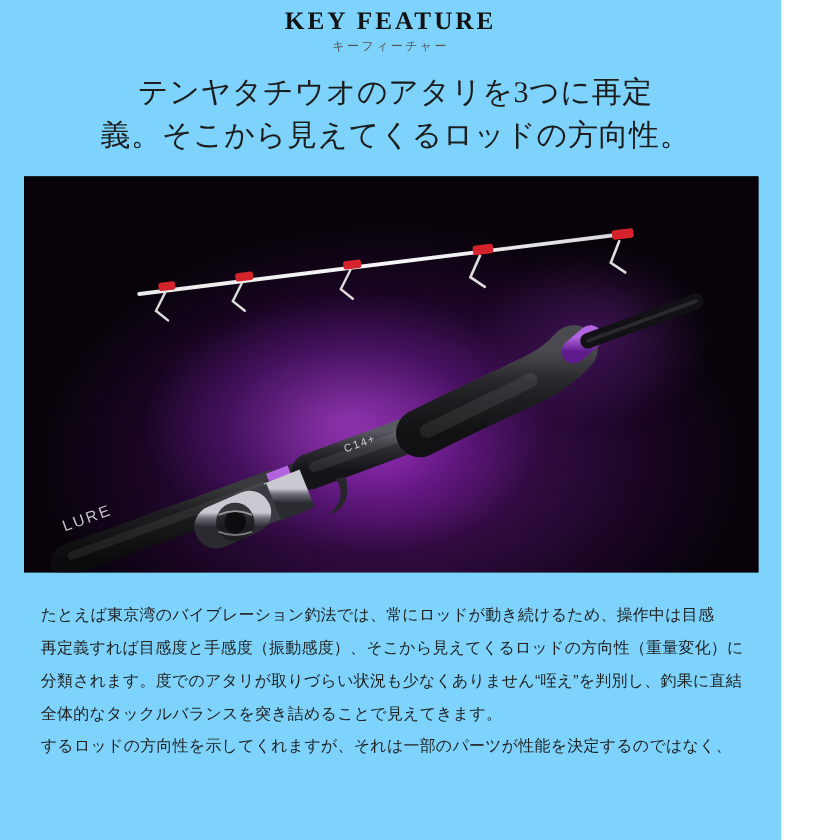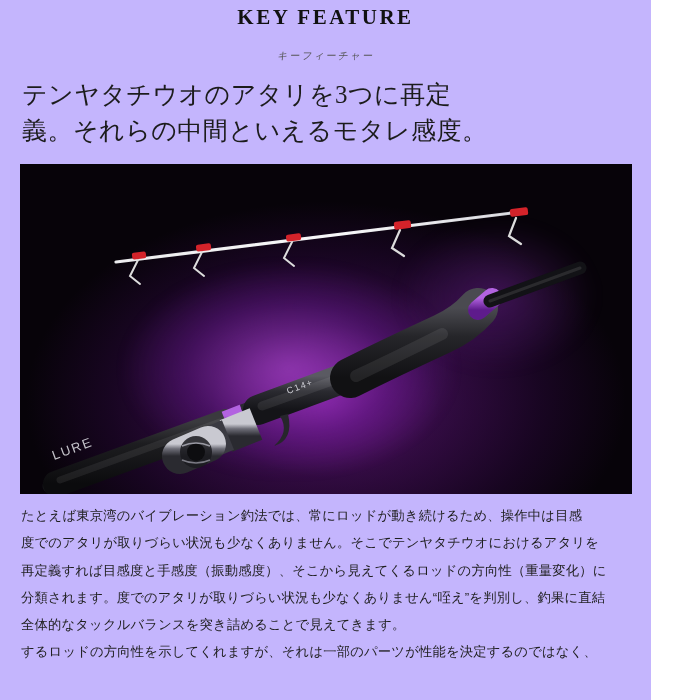--- a/index.html
+++ b/index.html
@@ -18,7 +18,7 @@
     position: relative;
     width: 651px;
     height: 700px;
-    background: #c4b5fd;
+    background: #7dd3fc;
   }
 
   

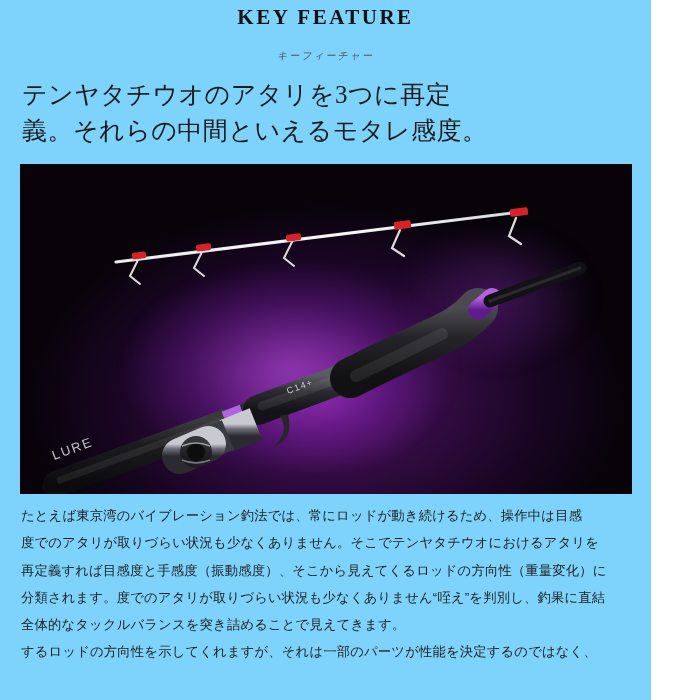--- a/index.html
+++ b/index.html
@@ -35,11 +35,10 @@
     line-height: 1.1;
   }
   .header-sub {
-    margin-top: 20px;
+    margin-top: 3px;
     font-size: 10px;
     letter-spacing: 2px;
     color: #555;
-    font-style: italic;
   }
 
   

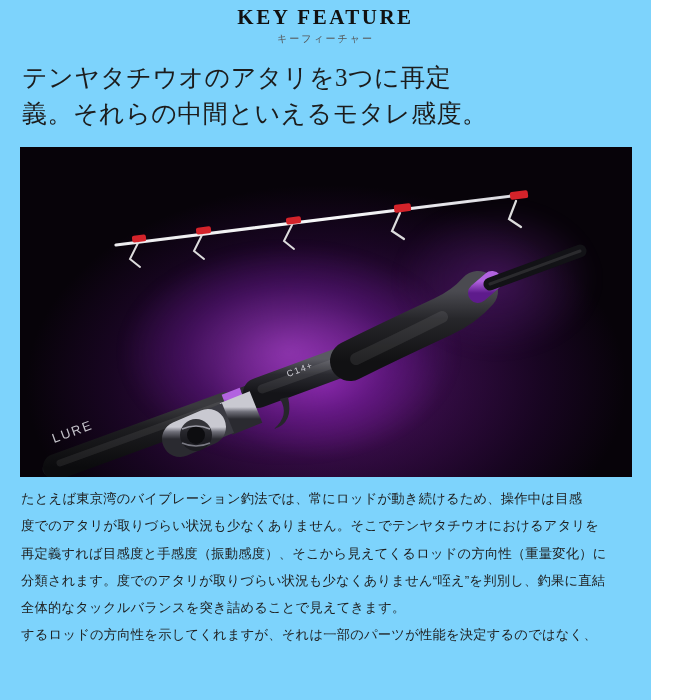--- a/index.html
+++ b/index.html
@@ -54,6 +54,7 @@
   .lead-line {
     display: block;
     white-space: nowrap;
+    text-align: center;
   }
 
   

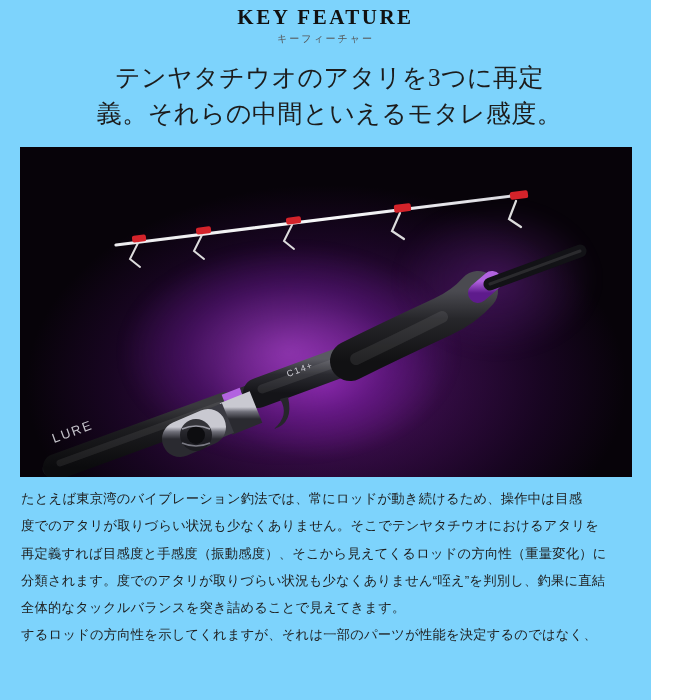--- a/index.html
+++ b/index.html
@@ -120,7 +120,7 @@
 
   <div class="lead">
     <span class="lead-line">テンヤタチウオのアタリを3つに再定</span>
-    <span class="lead-line">義。それらの中間といえるモタレ感度。</span>
+    <span class="lead-line">義。そこから見えてくるロッドの方向性。</span>
   </div>
 
   <div class="hero">

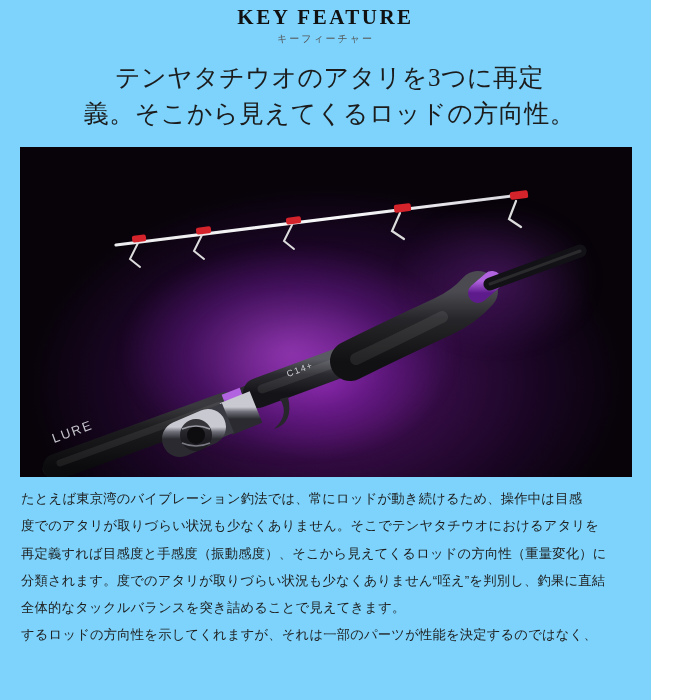--- a/index.html
+++ b/index.html
@@ -96,8 +96,8 @@
 
   
   .body-copy {
-    margin: 8px 0 0 0;
-    padding: 0 21px;
+    margin: 22px 0 0 0;
+    padding: 0 34px;
     font-size: 13.3px;
     line-height: 2.05;
     color: #1f1f1f;

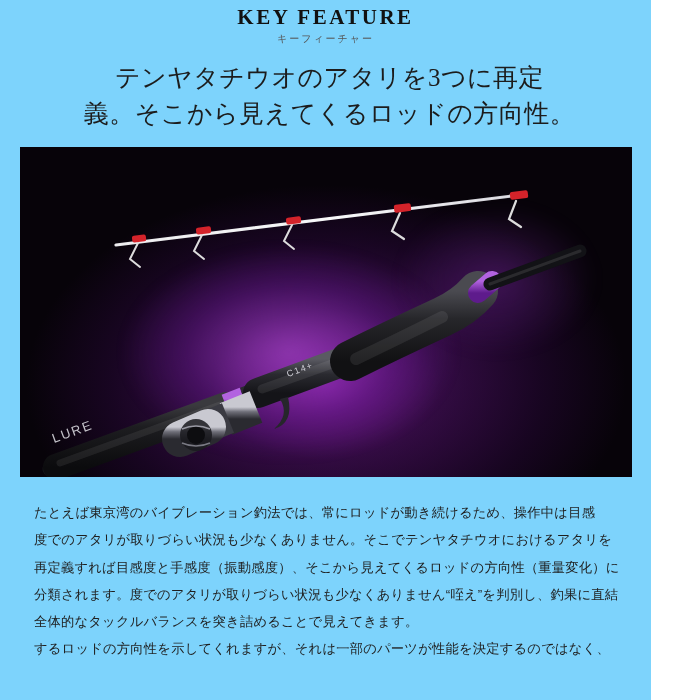--- a/index.html
+++ b/index.html
@@ -230,7 +230,6 @@
 
   <div class="body-copy">
     <span class="body-line">たとえば東京湾のバイブレーション釣法では、常にロッドが動き続けるため、操作中は目感</span>
-    <span class="body-line">度でのアタリが取りづらい状況も少なくありません。そこでテンヤタチウオにおけるアタリを</span>
     <span class="body-line">再定義すれば目感度と手感度（振動感度）、そこから見えてくるロッドの方向性（重量変化）に</span>
     <span class="body-line">分類されます。度でのアタリが取りづらい状況も少なくありません“咥え”を判別し、釣果に直結</span>
     <span class="body-line">全体的なタックルバランスを突き詰めることで見えてきます。</span>

